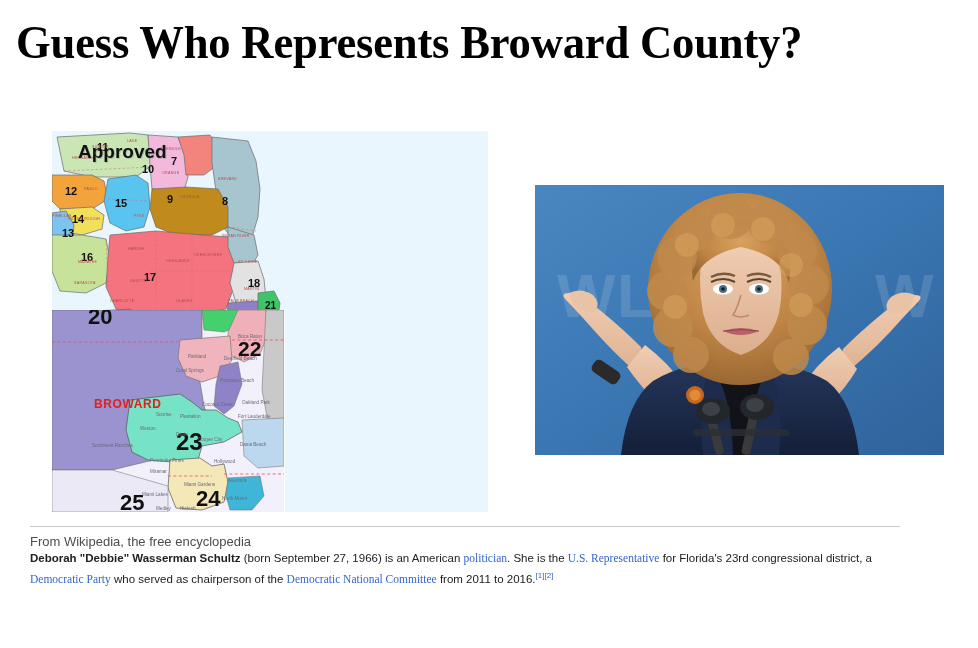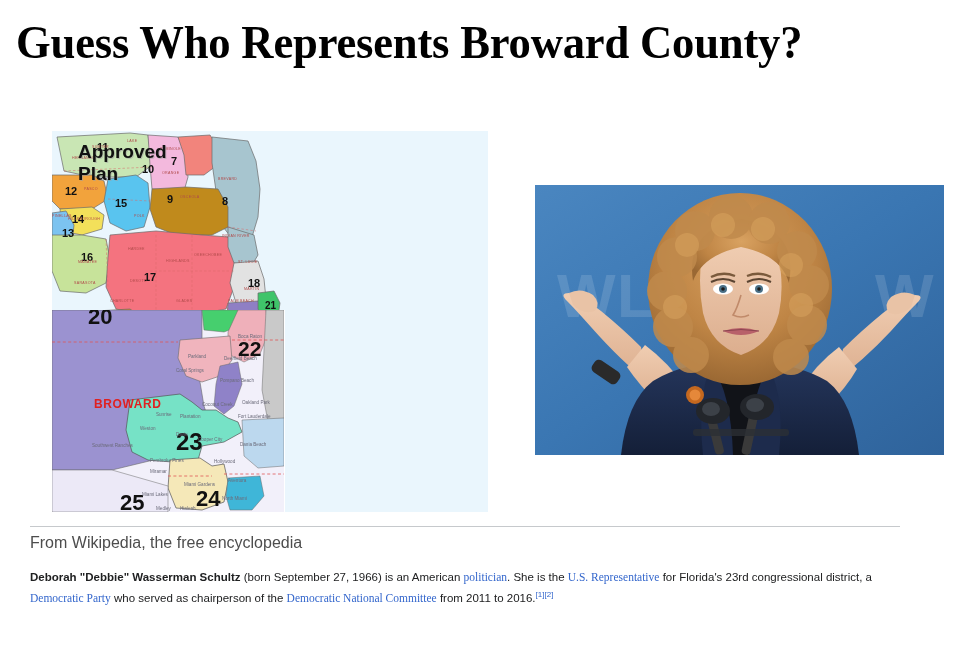--- a/index.html
+++ b/index.html
@@ -95,7 +95,6 @@
 
   <div id="map-caption">
     <div>Approved</div>
-    <div>Plan</div>
   </div>
 
   <svg class="state" viewBox="0 0 436 381">

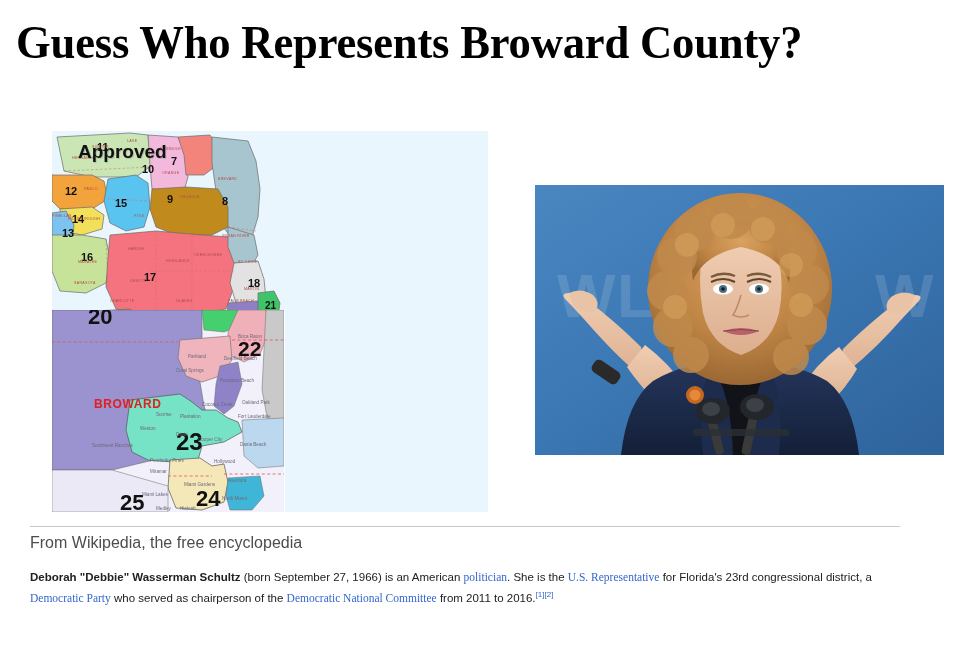--- a/index.html
+++ b/index.html
@@ -77,7 +77,7 @@
     height:1px;background:#c6c9cc;width:870px;margin:2px 0 7px 0;
   }
   #wiki-from{
-    font-size:16px;color:#4d4d4d;margin-bottom:16px;
+    font-size:13px;color:#4d4d4d;
   }
   #wiki-para{
     font-size:11.5px;color:#202122;line-height:1.72;width:898px;

